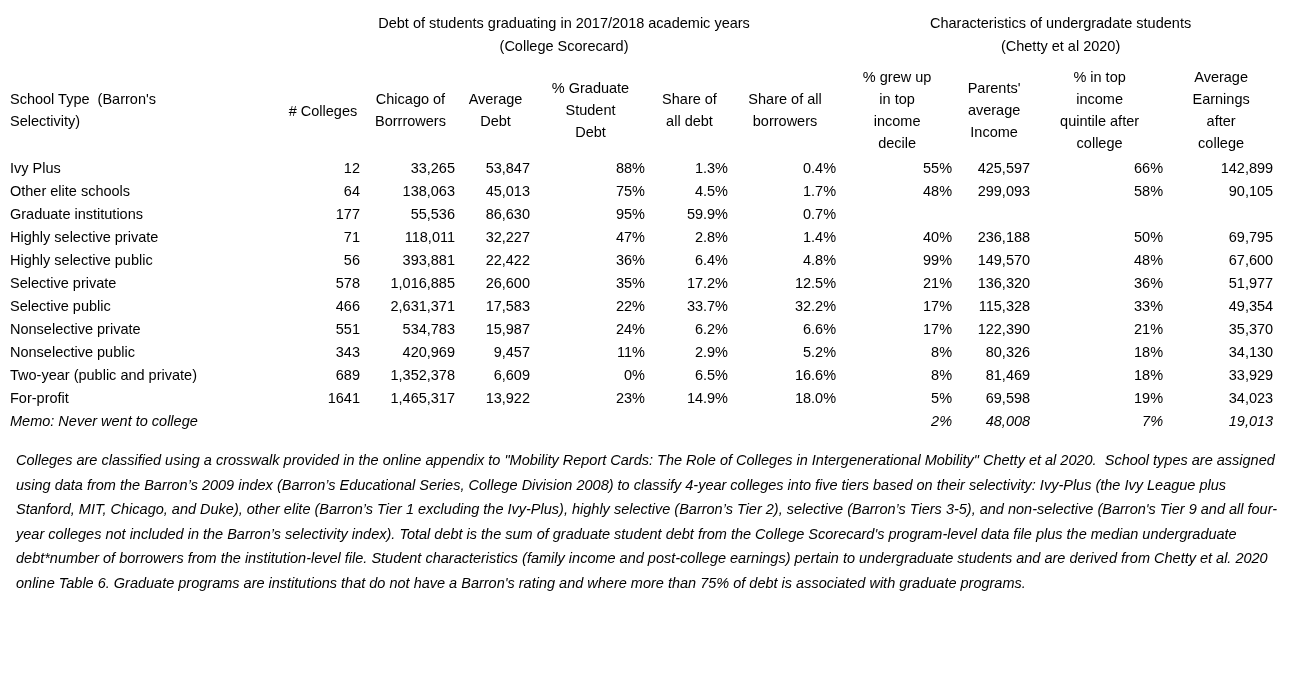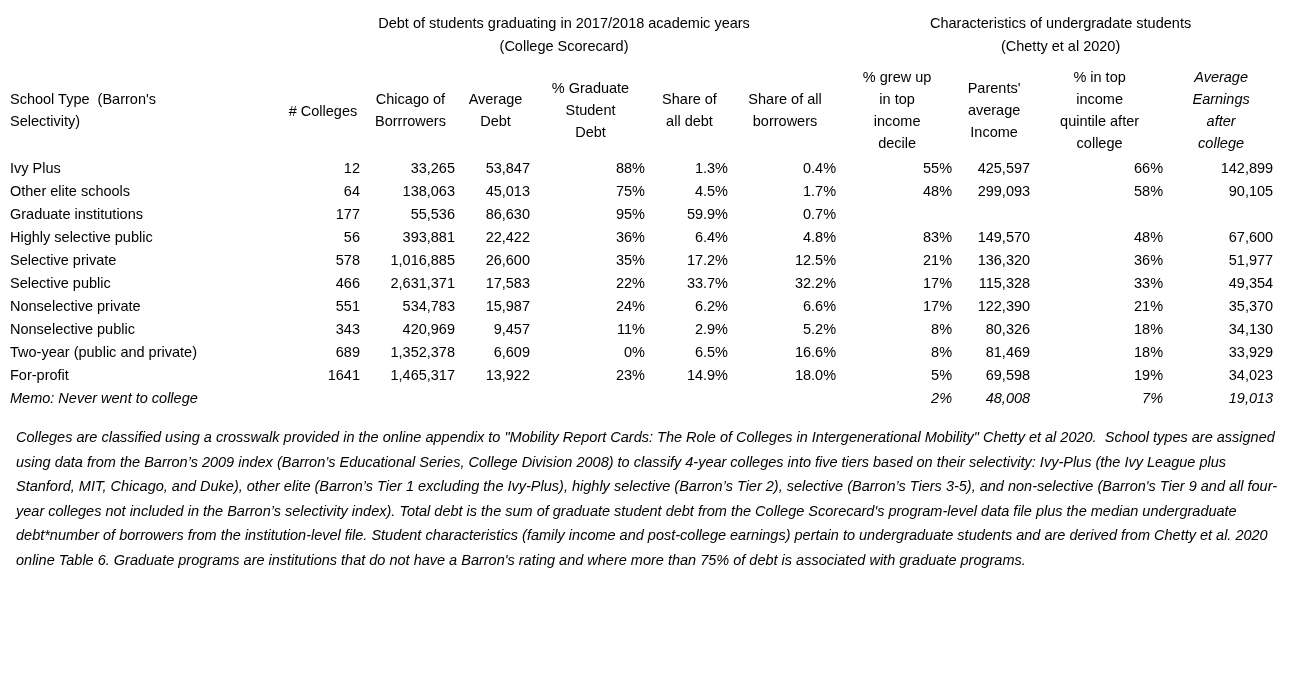--- a/index.html
+++ b/index.html
@@ -60,7 +60,7 @@
   .w-decile   { max-width: 70px; }
   .w-parents  { max-width: 60px; }
   .w-quintile { max-width: 94px; }
-  .w-earnings { max-width: 64px; font-style: italic; }
+  .w-earnings { max-width: 64px; }
 
   tbody td {
     line-height: 23px;

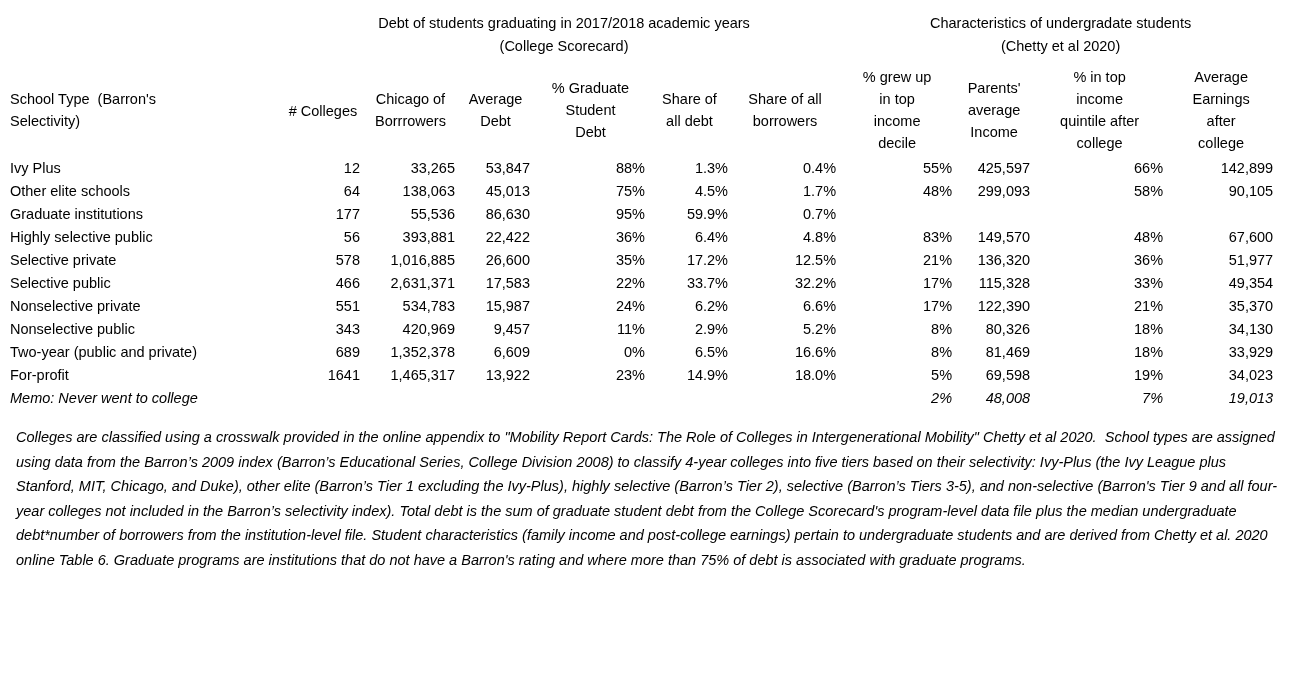--- a/index.html
+++ b/index.html
@@ -166,6 +166,19 @@
           <td></td>
         </tr>
         <tr>
+          <td>Highly selective private</td>
+          <td>71</td>
+          <td>118,011</td>
+          <td>32,227</td>
+          <td>47%</td>
+          <td>2.8%</td>
+          <td>1.4%</td>
+          <td>40%</td>
+          <td>236,188</td>
+          <td>50%</td>
+          <td>69,795</td>
+        </tr>
+        <tr>
           <td>Highly selective public</td>
           <td>56</td>
           <td>393,881</td>

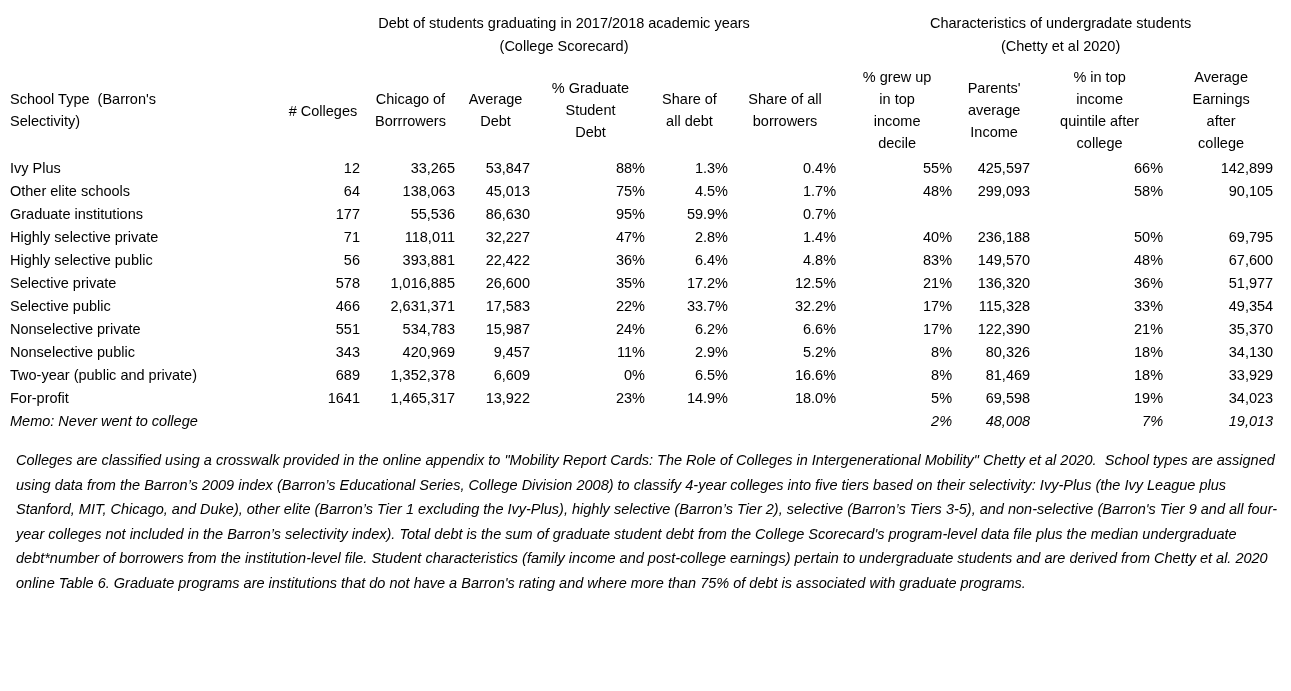--- a/index.html
+++ b/index.html
@@ -186,7 +186,7 @@
           <td>36%</td>
           <td>6.4%</td>
           <td>4.8%</td>
-          <td>83%</td>
+          <td>99%</td>
           <td>149,570</td>
           <td>48%</td>
           <td>67,600</td>

